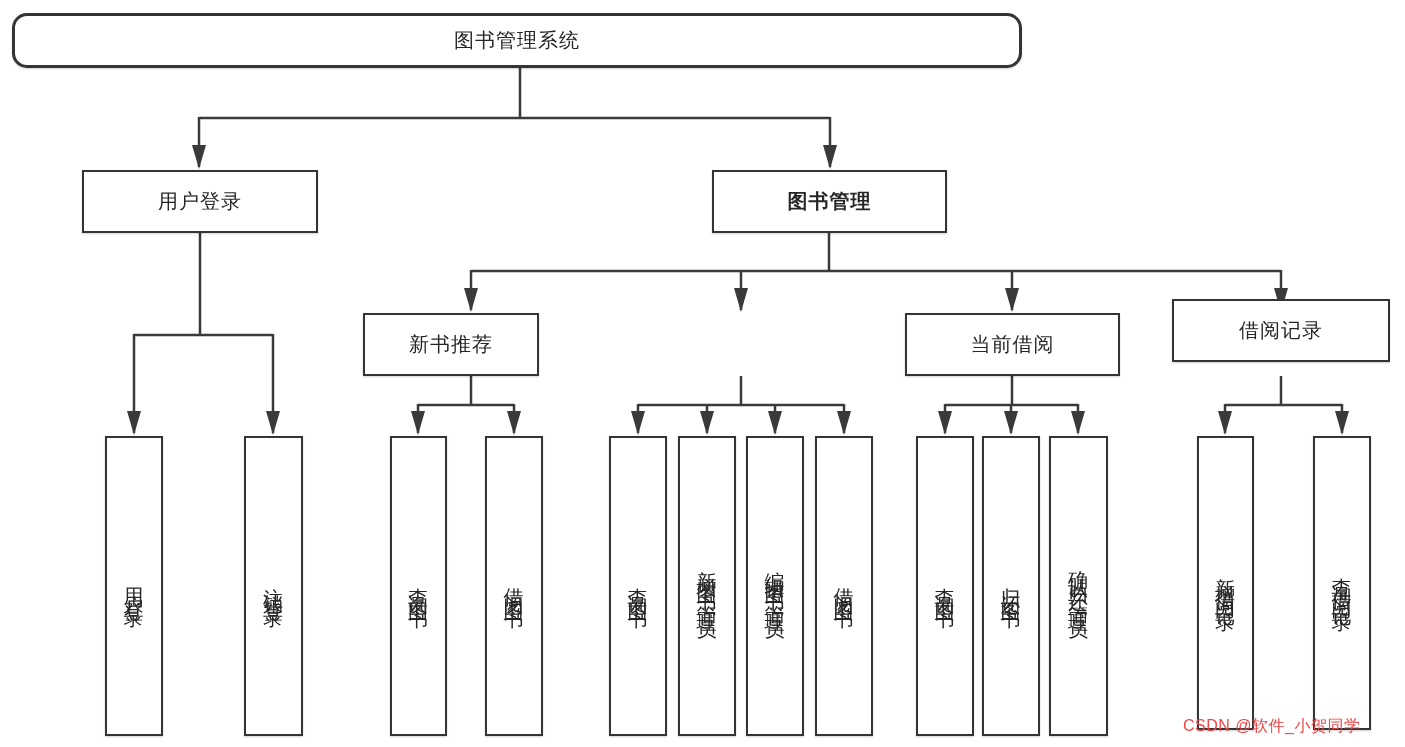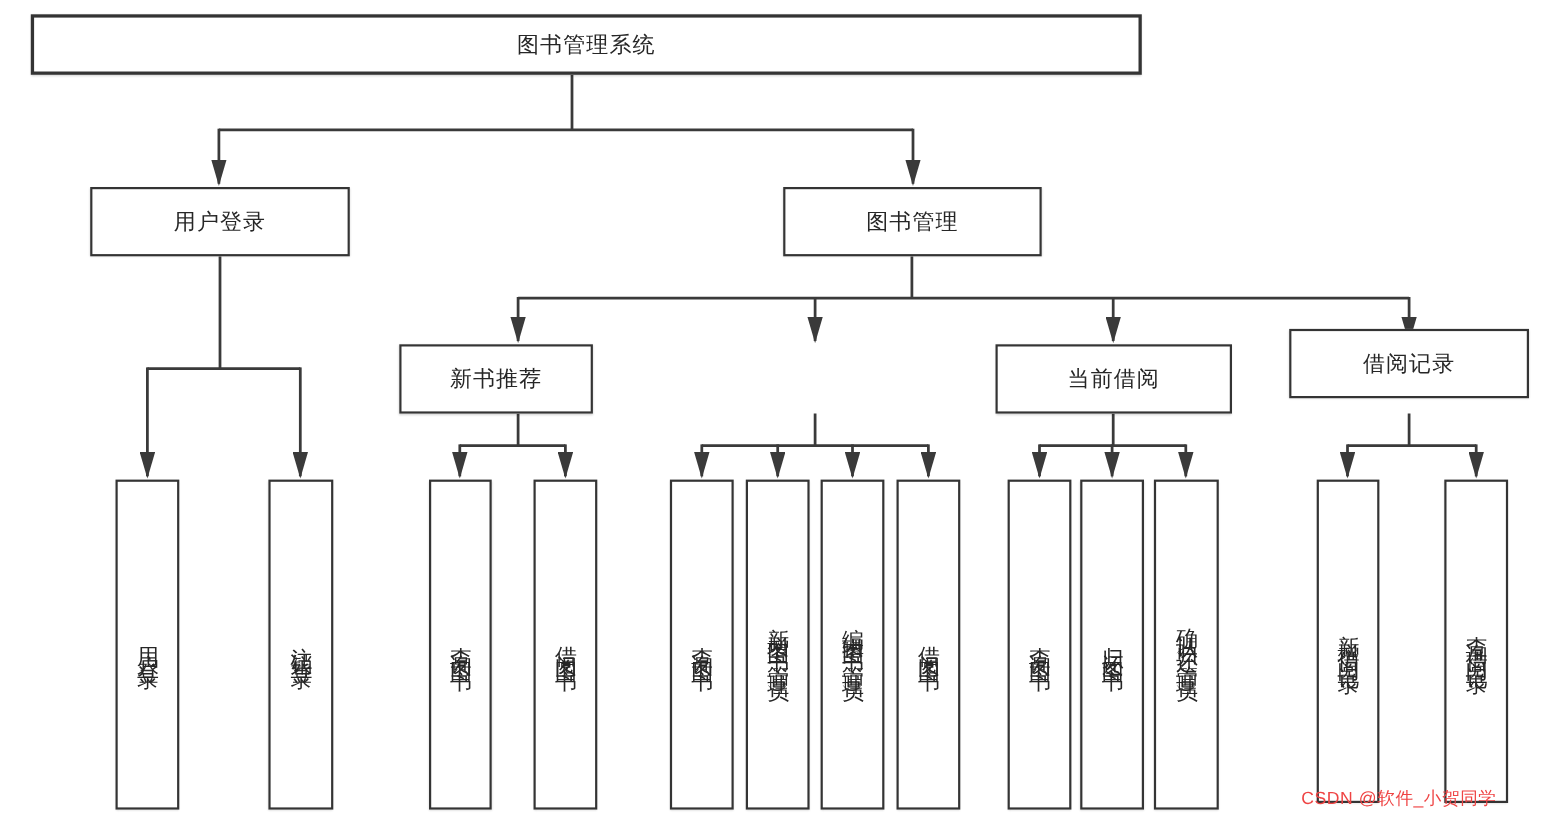--- a/index.html
+++ b/index.html
@@ -100,7 +100,7 @@
     </g>
   </svg>
 
-  <div class="node root-box" style="left:28px; top:13px; width:1010px; height:55px;">
+  <div class="node root-box" style="left:12px; top:13px; width:1010px; height:55px;border-radius:15px;">
     <span class="hlabel">图书管理系统</span>
   </div>
 

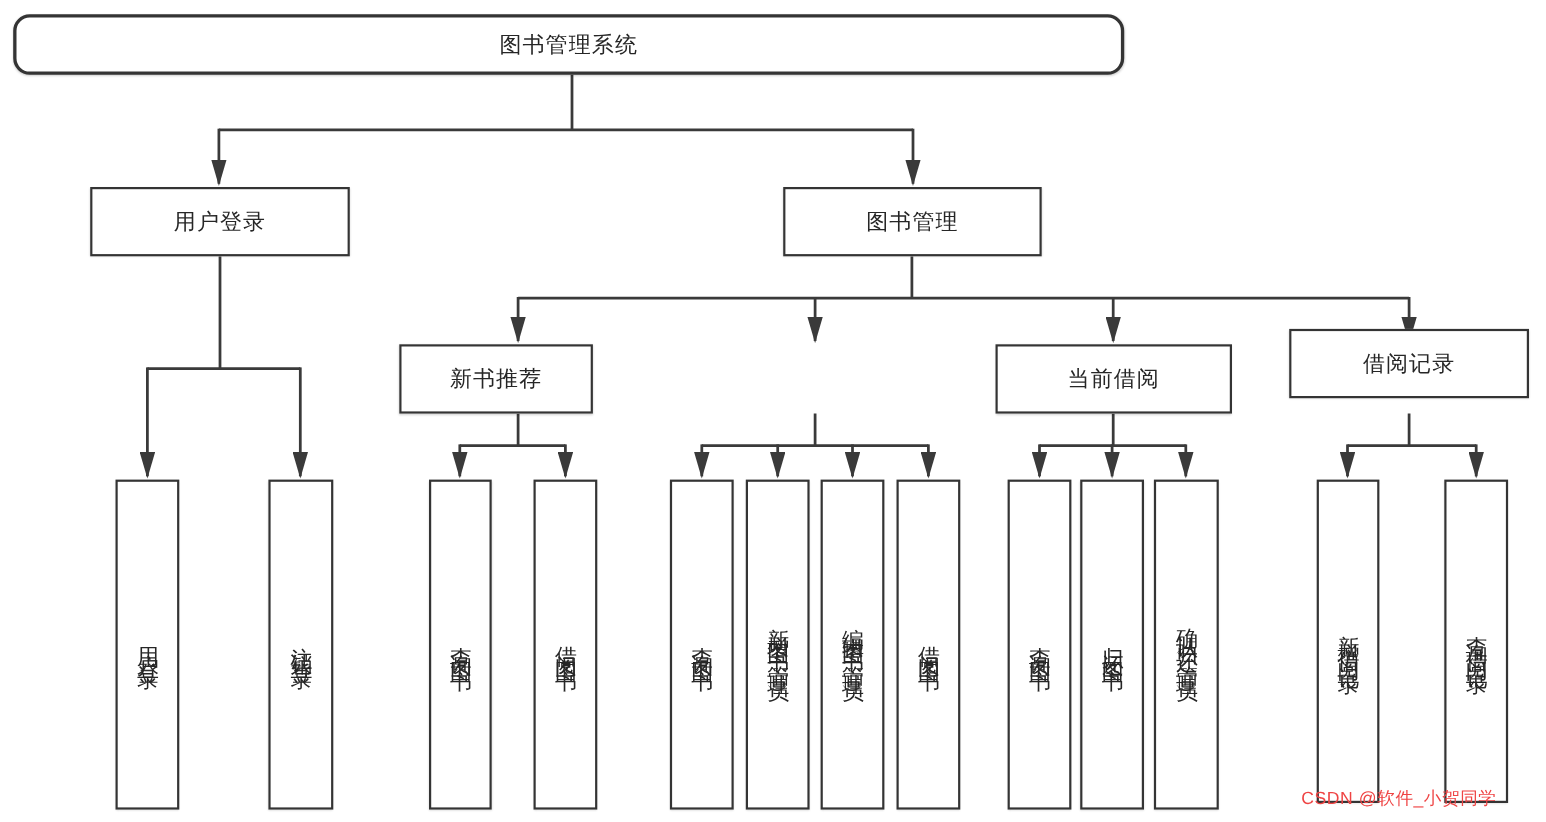--- a/index.html
+++ b/index.html
@@ -107,7 +107,7 @@
   <div class="node" style="left:82px; top:170px; width:236px; height:63px;">
     <span class="hlabel">用户登录</span>
   </div>
-  <div class="node" style="left:712px; top:170px; width:235px; height:63px;">
+  <div class="node" style="left:712px; top:170px; width:235px; height:63px;font-weight:bold;">
     <span class="hlabel">图书管理</span>
   </div>
 

